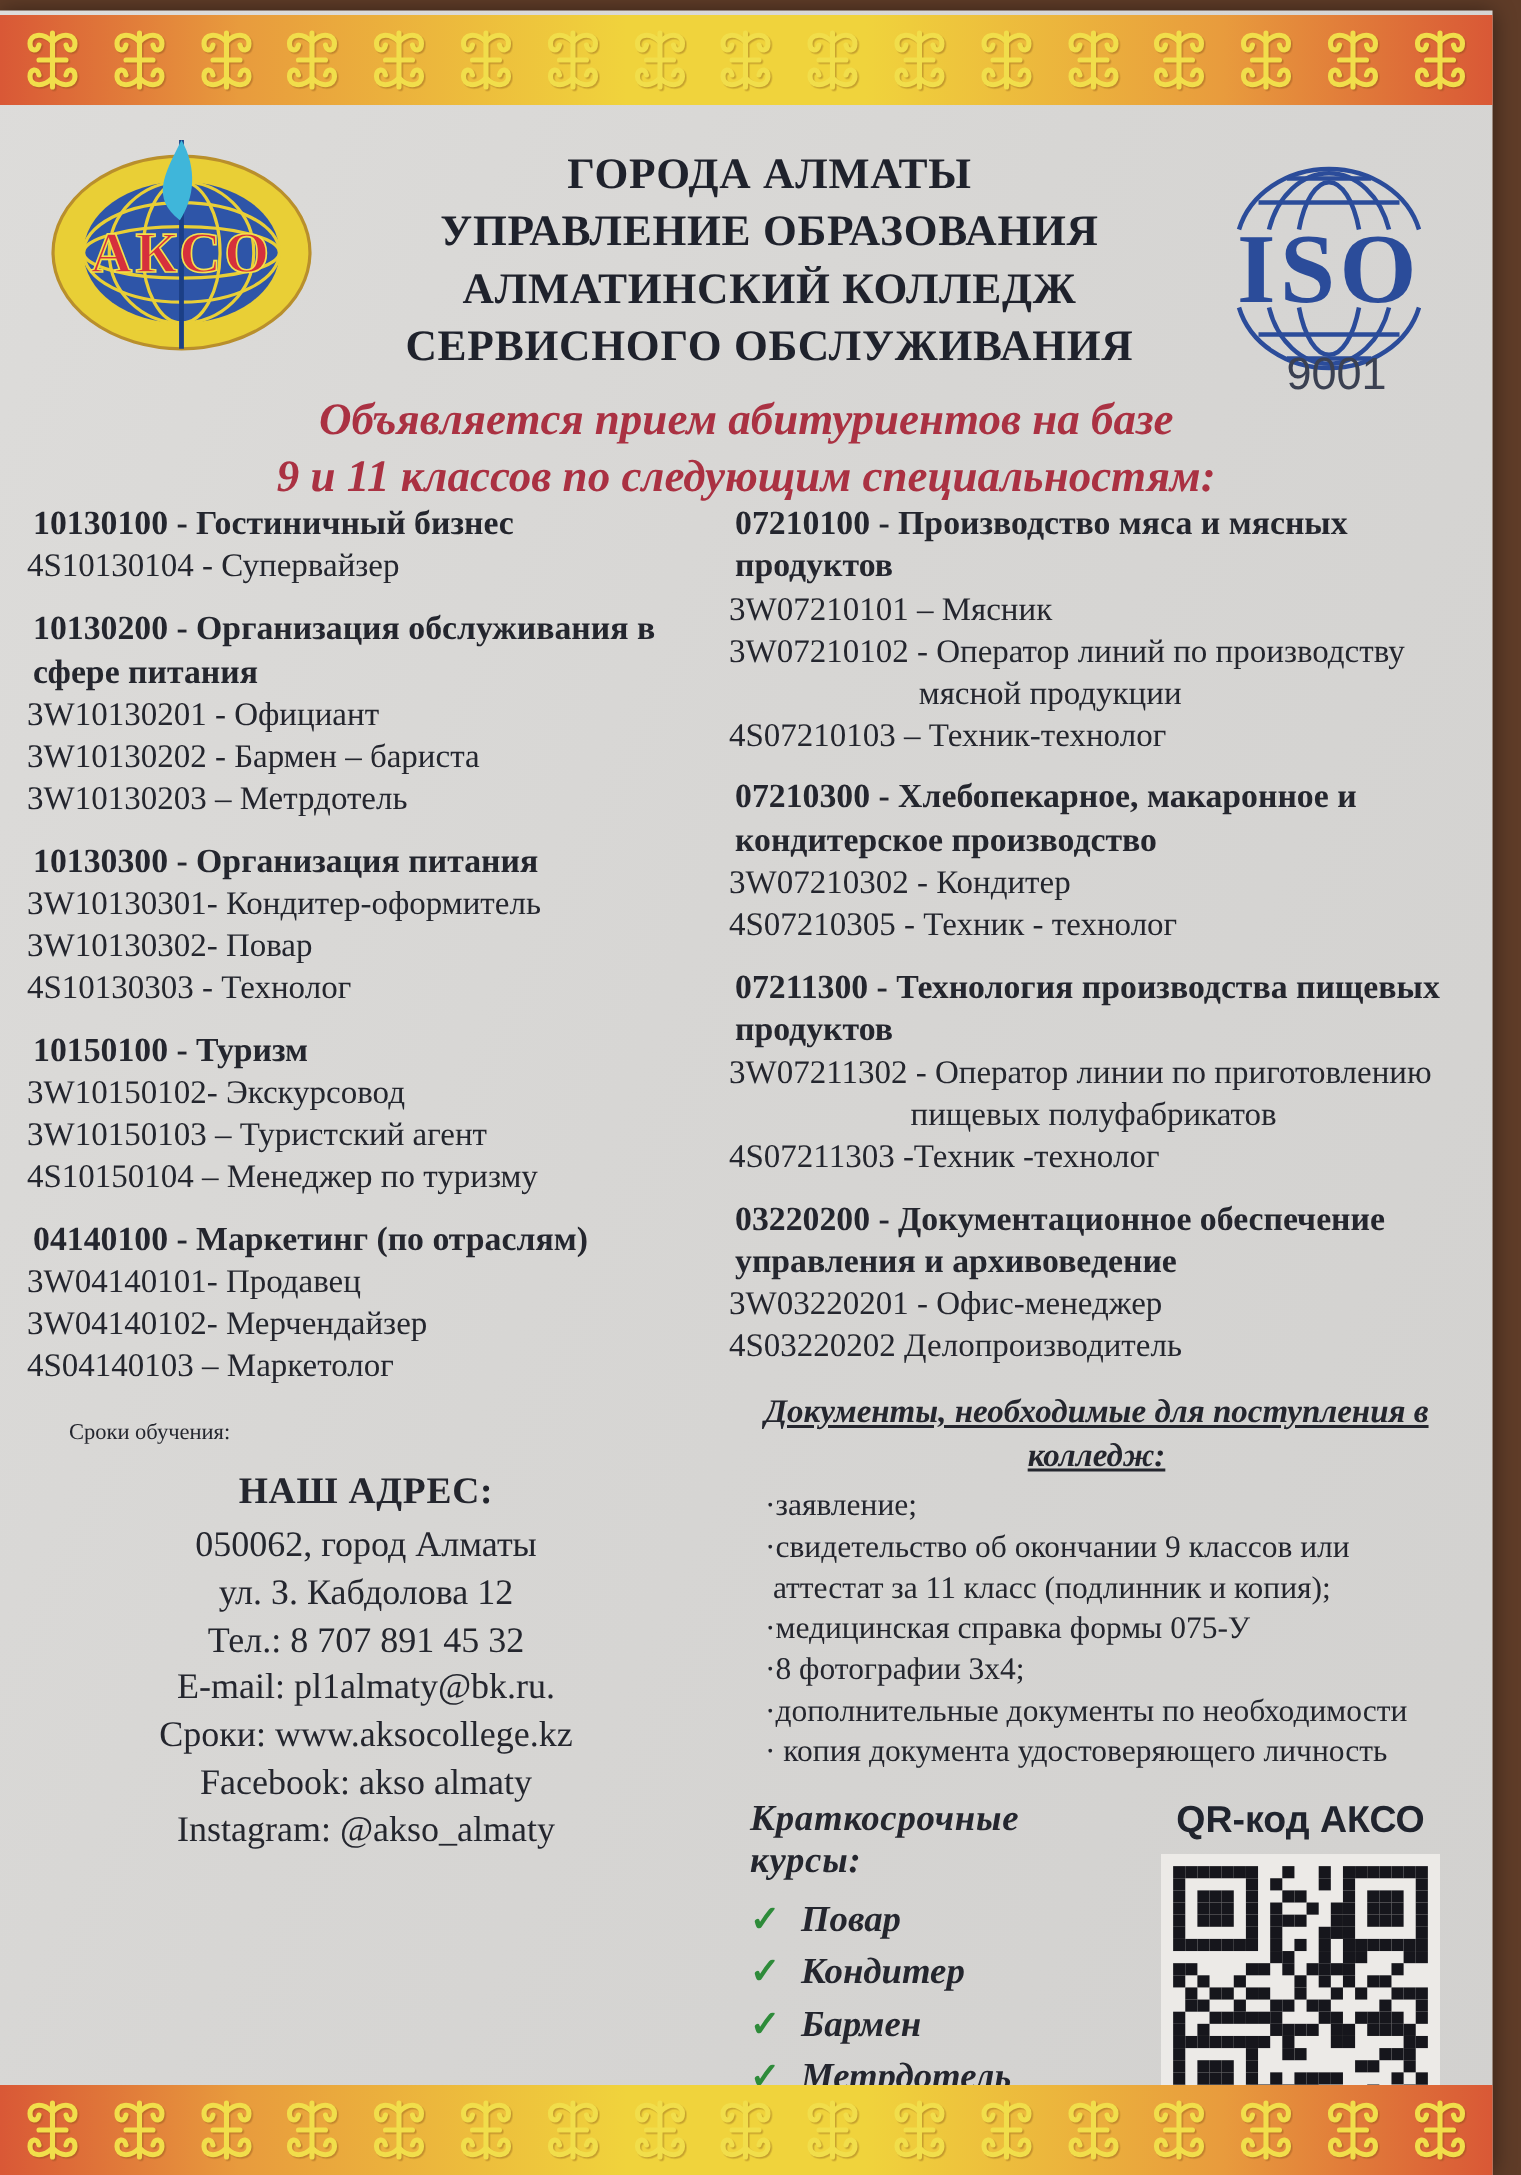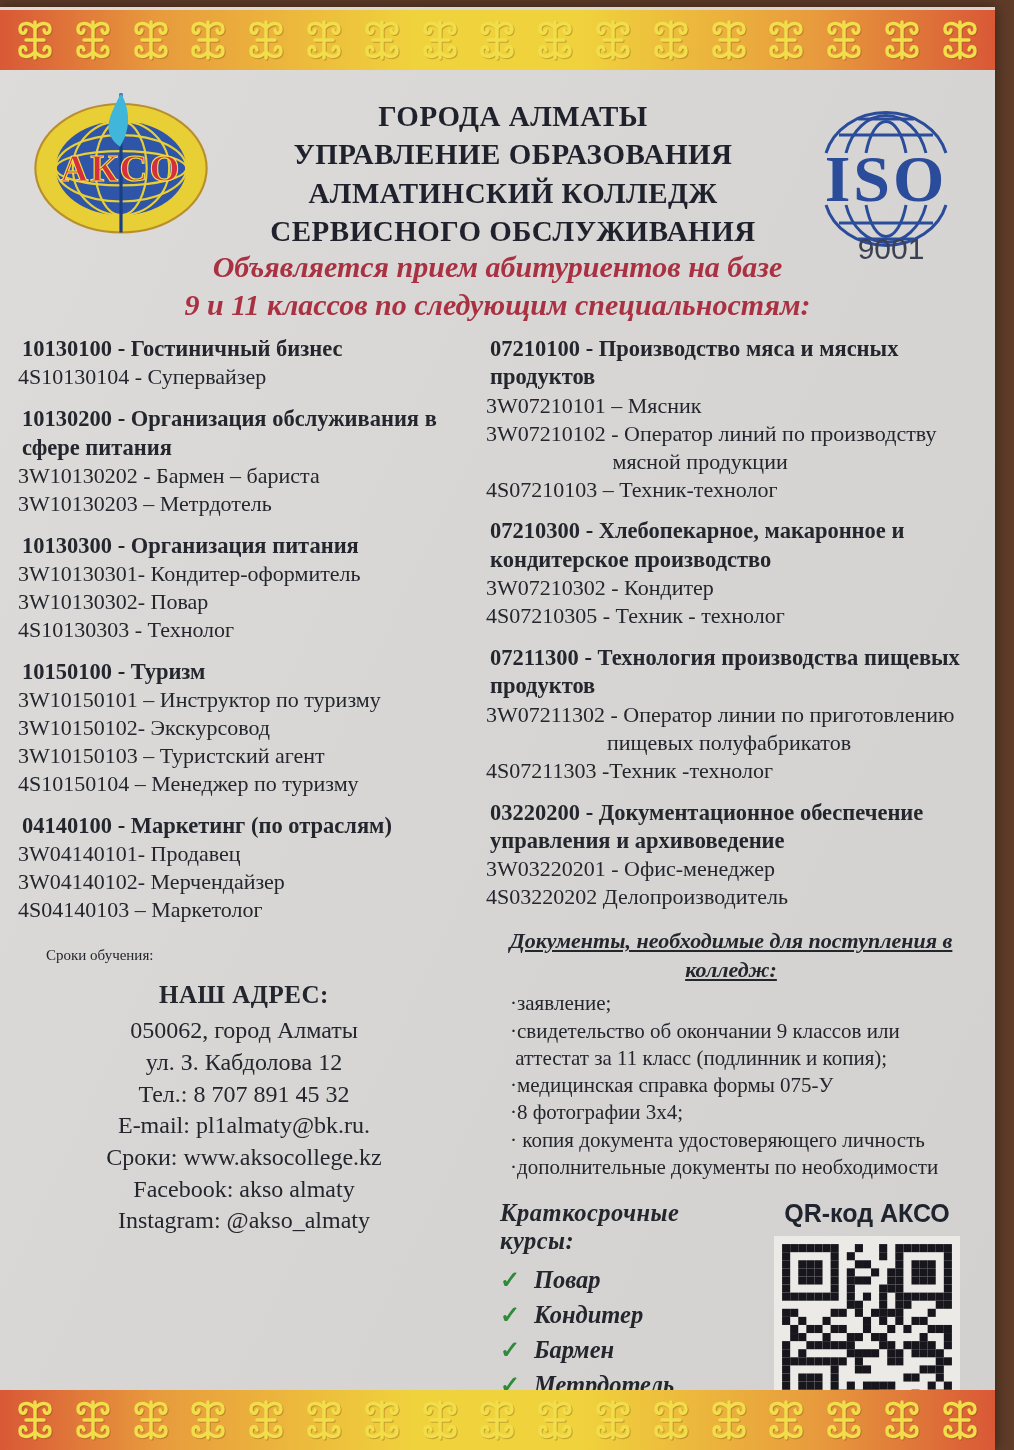--- a/index.html
+++ b/index.html
@@ -41,7 +41,7 @@
   .iso-wrap { width:180px; flex:0 0 auto; padding-top:4px; }
 
   .announce {
-    position:absolute; top:241px; left:0; width:100%;
+    position:absolute; top:254px; left:0; width:100%;
     text-align:center; font-weight:bold; font-style:italic;
     font-size:30px; line-height:1.25; color:#aa3142;
   }

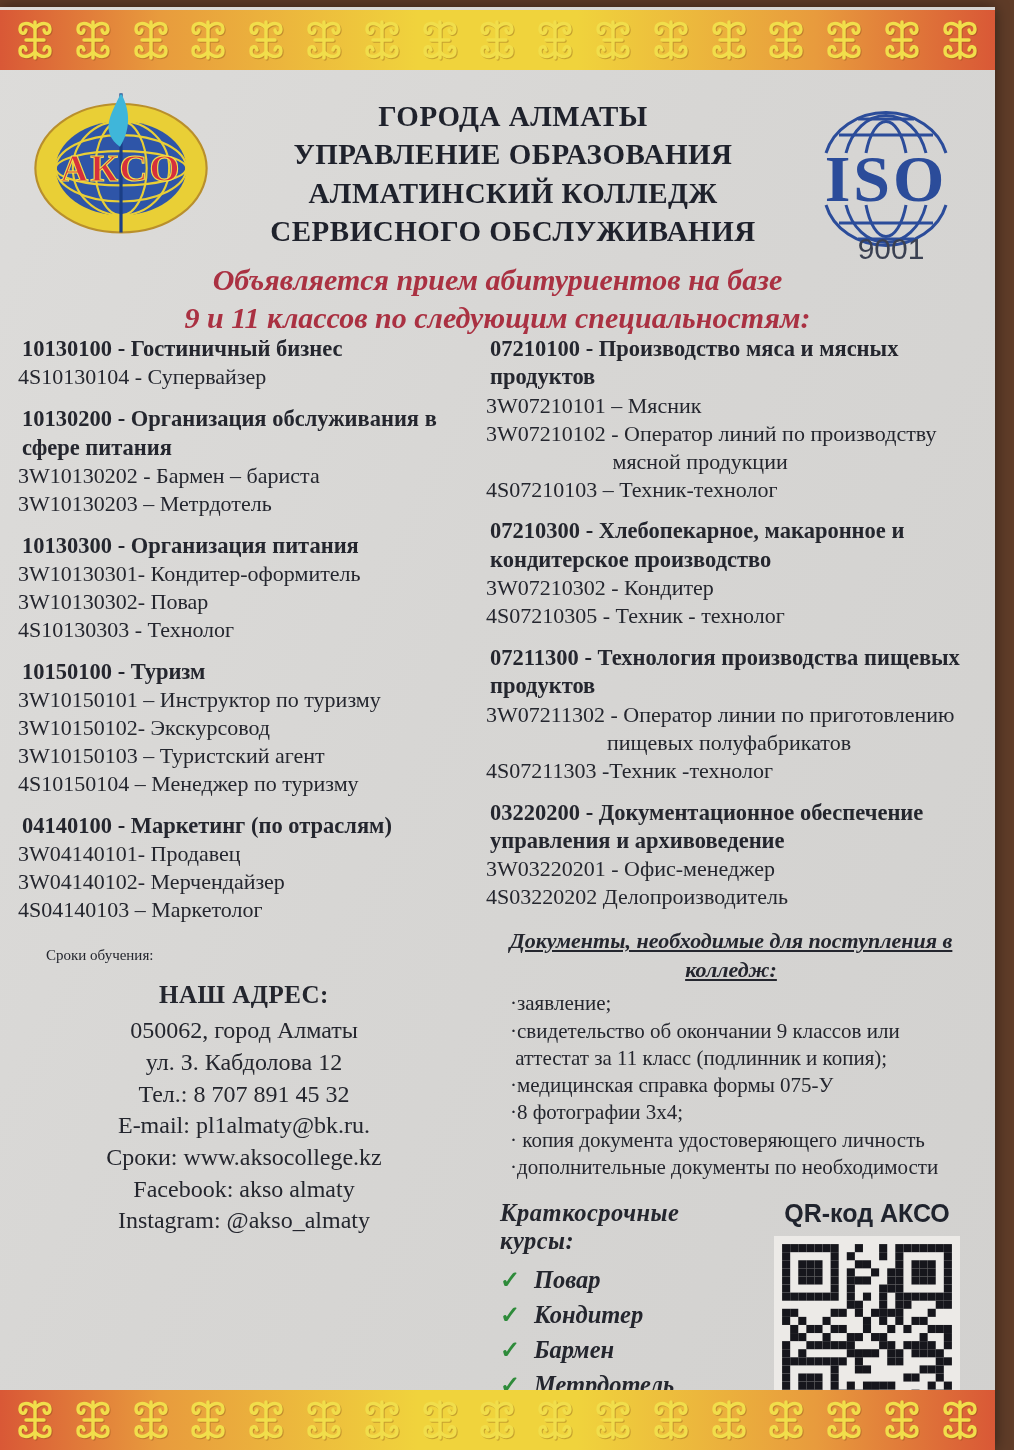--- a/index.html
+++ b/index.html
@@ -319,6 +319,7 @@
           </div>
           <div class="section">
             <div class="sec-title">10130200 - Организация обслуживания в сфере питания</div>
+            <div class="item">3W10130201 - Официант</div>
             <div class="item">3W10130202 - Бармен – бариста</div>
             <div class="item">3W10130203 – Метрдотель</div>
           </div>

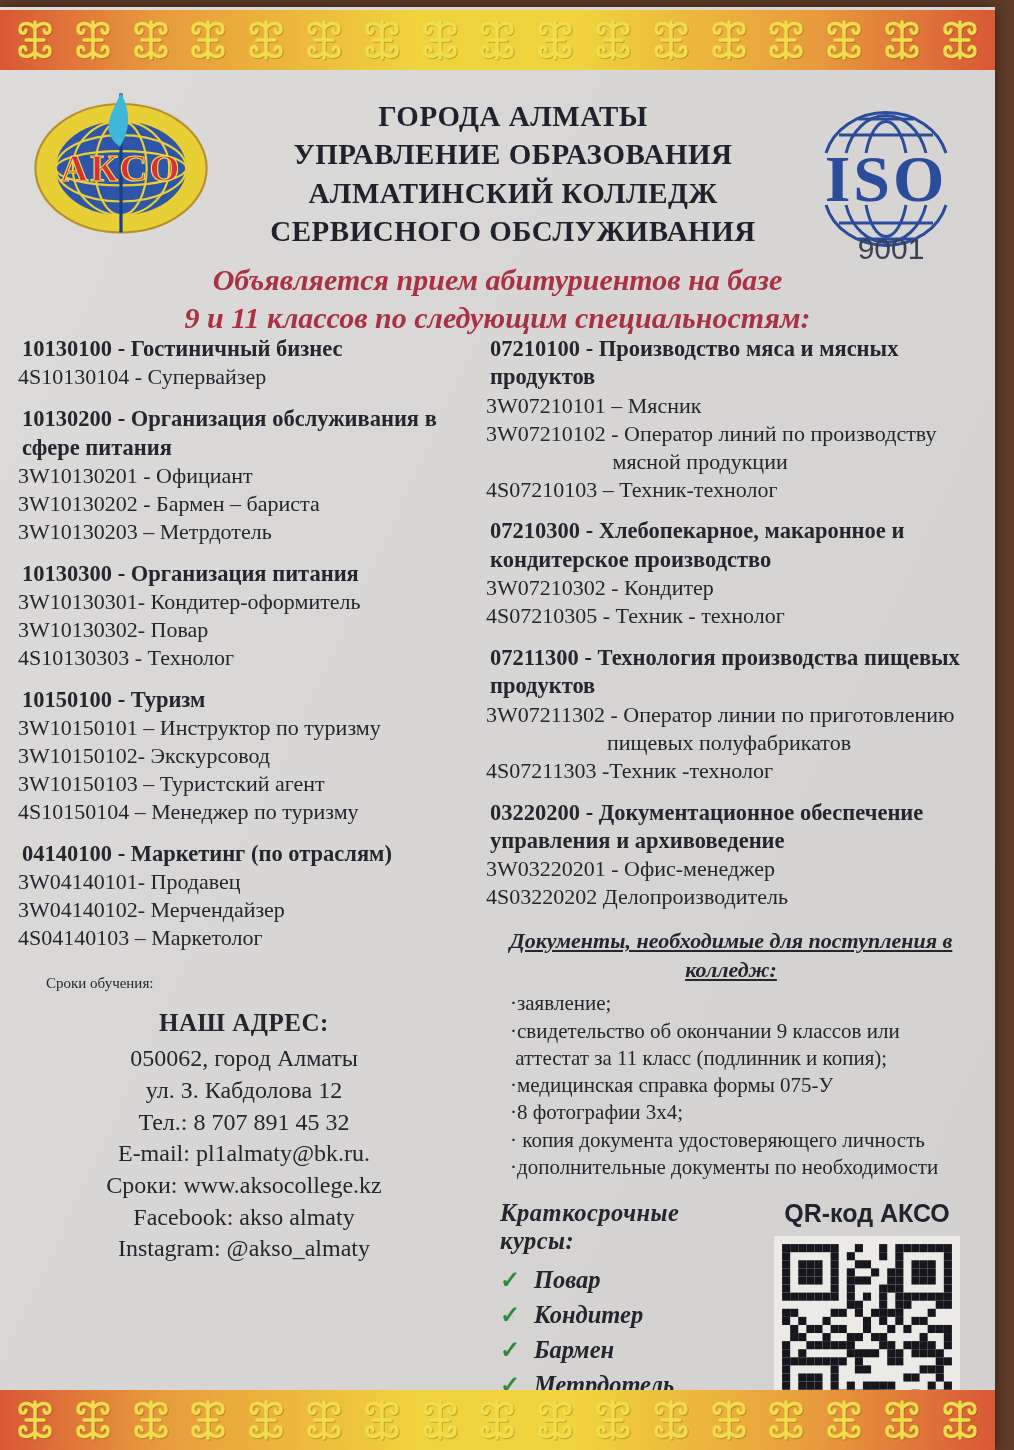--- a/index.html
+++ b/index.html
@@ -331,7 +331,6 @@
           </div>
           <div class="section">
             <div class="sec-title">10150100 - Туризм</div>
-            <div class="item">3W10150101 – Инструктор по туризму</div>
             <div class="item">3W10150102- Экскурсовод</div>
             <div class="item">3W10150103 – Туристский агент</div>
             <div class="item">4S10150104 – Менеджер по туризму</div>

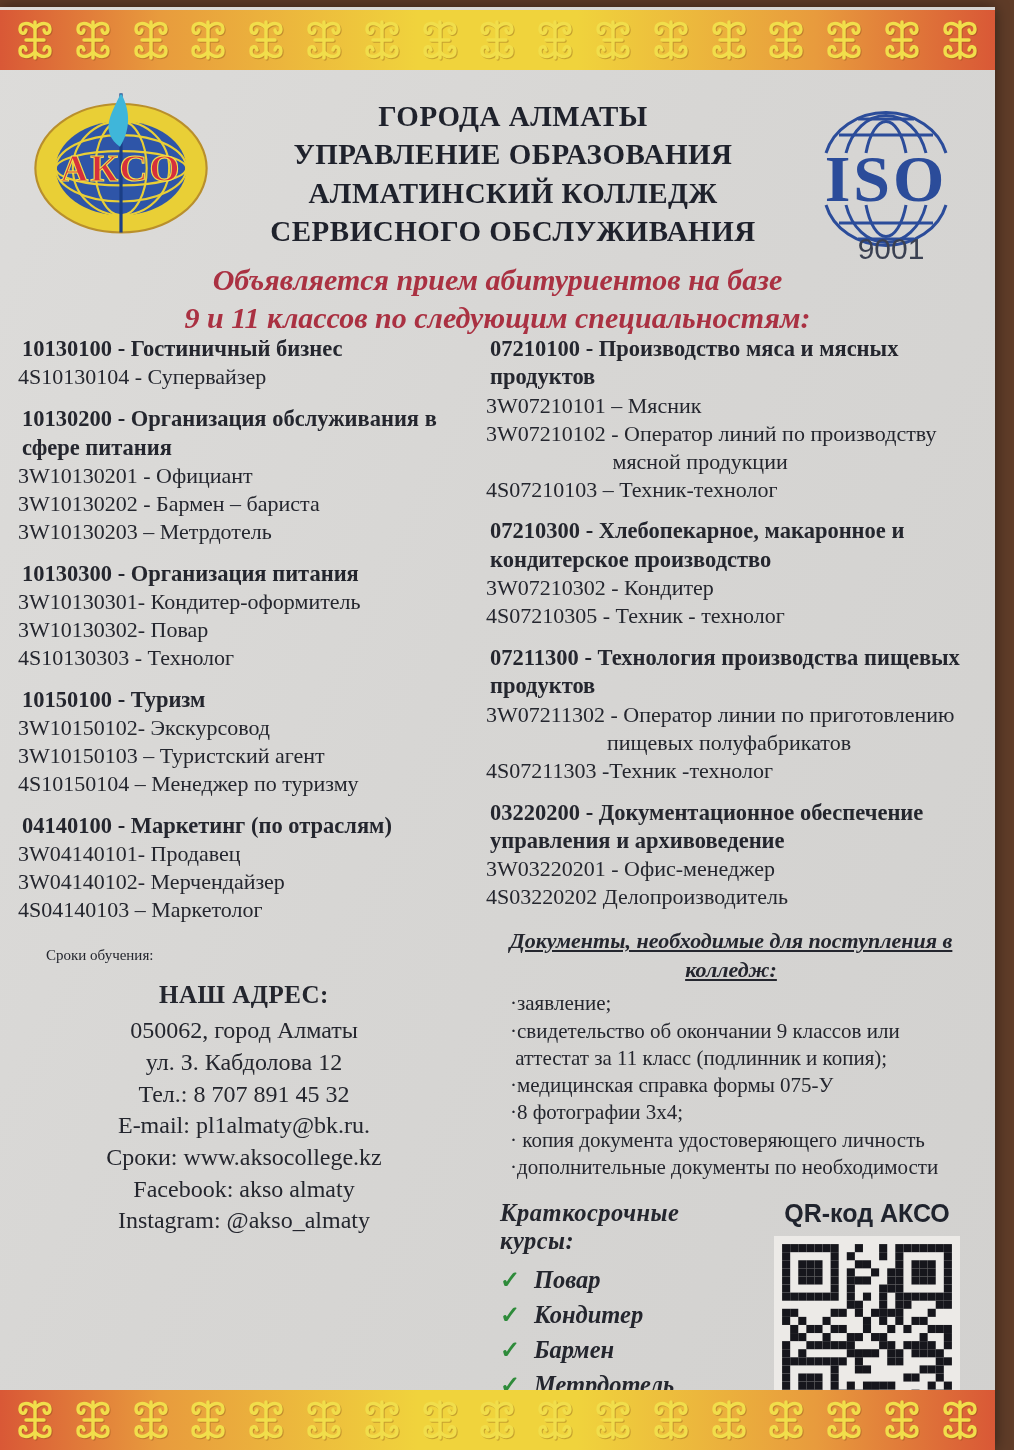--- a/index.html
+++ b/index.html
@@ -397,8 +397,8 @@
  аттестат за 11 класс (подлинник и копия);</div>
             <div class="ln">·медицинская справка формы 075-У</div>
             <div class="ln">·8 фотографии 3х4;</div>
+            <div class="ln">·дополнительные документы по необходимости</div>
             <div class="ln">· копия документа удостоверяющего личность</div>
-            <div class="ln">·дополнительные документы по необходимости</div>
           </div>
       </div>
 

